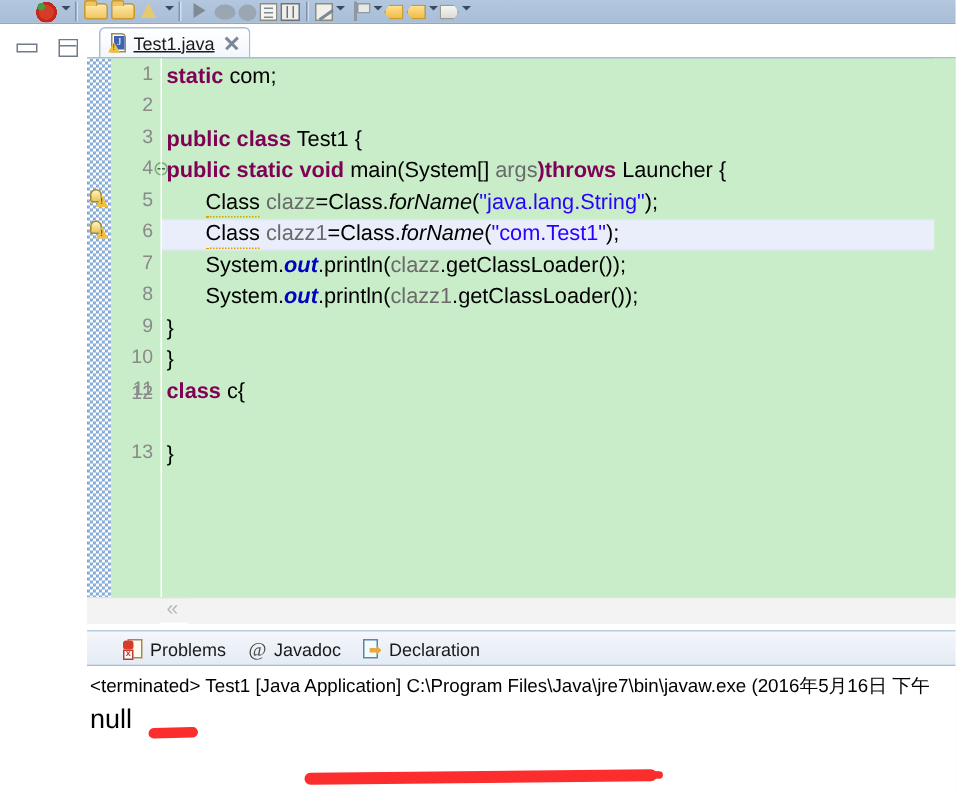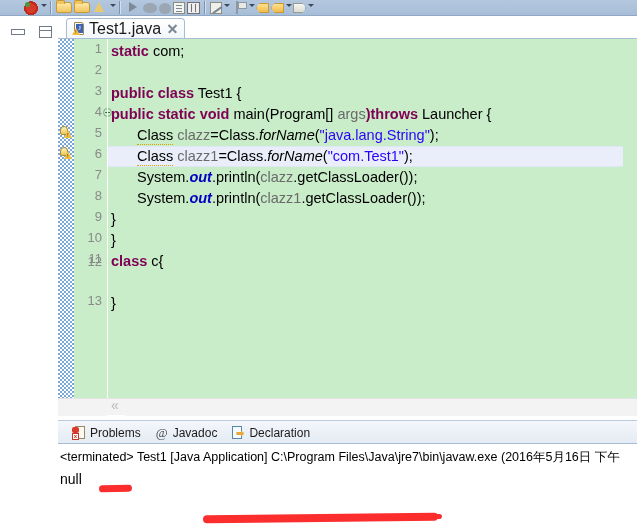--- a/index.html
+++ b/index.html
@@ -210,7 +210,7 @@
     font-size: 6px; color: #5a4000; line-height: 6px;
   }
   .etab-label {
-    font-size: 16px; color: #1a1a1a; white-space: nowrap;
+    font-size: 12px; color: #1a1a1a; white-space: nowrap; text-decoration: underline;
   }
   .etab-close {
     width: 11px; height: 11px; position: relative; flex: 0 0 auto;

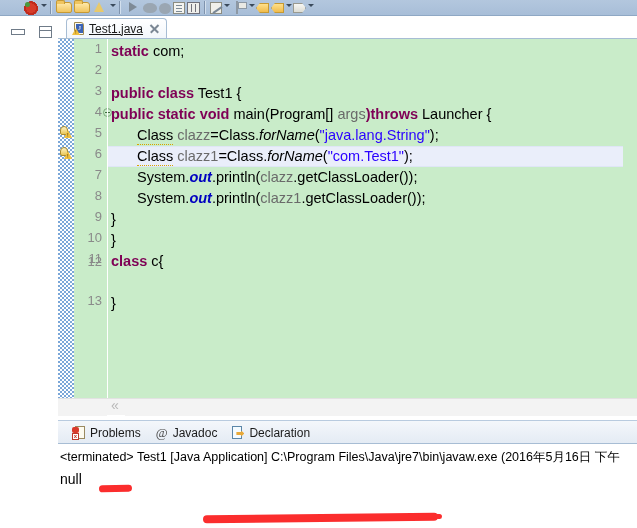--- a/index.html
+++ b/index.html
@@ -565,7 +565,7 @@
         </div>
 
         <div class="cl" style="top:65px">
-          <span class="kw">public static void</span><span> main(Program[] </span><span class="id">args</span><span class="kw">)throws</span><span> Launcher {</span>
+          <span class="kw">public static void</span><span> main(System[] </span><span class="id">args</span><span class="kw">)throws</span><span> Launcher {</span>
         </div>
 
         <div class="cl" style="top:86px; padding-left:26px">

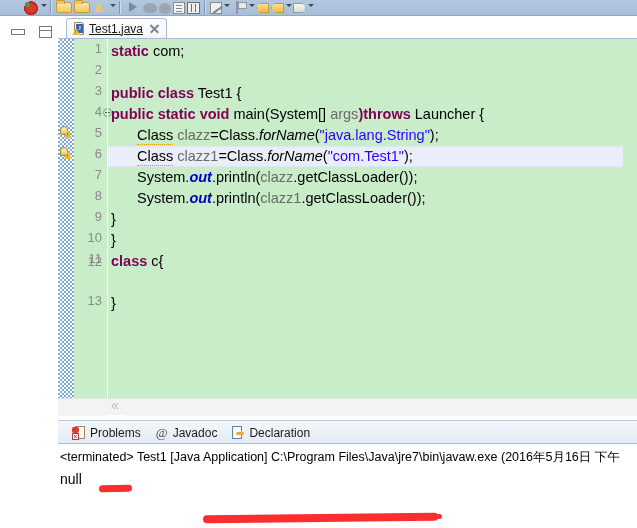--- a/index.html
+++ b/index.html
@@ -357,7 +357,7 @@
     background: linear-gradient(#f4f7fb, #e4ebf4);
     border-top: 1px solid #b9cbdf;
     display: flex; align-items: flex-end;
-    padding-left: 8px;
+    padding-left: 18px;
   }
   .vtab {
     display: flex; align-items: center; gap: 4px;

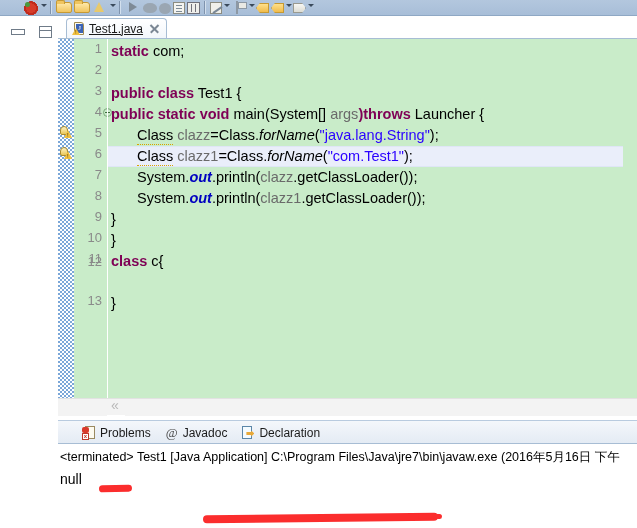--- a/index.html
+++ b/index.html
@@ -434,7 +434,7 @@
     height: 19px; line-height: 19px;
     position: relative;
   }
-  .con-line.out { font-size: 14px; height: 24px; line-height: 24px; }
+  .con-line.out { font-size: 18px; height: 24px; line-height: 24px; }
 
   
   .annot {

